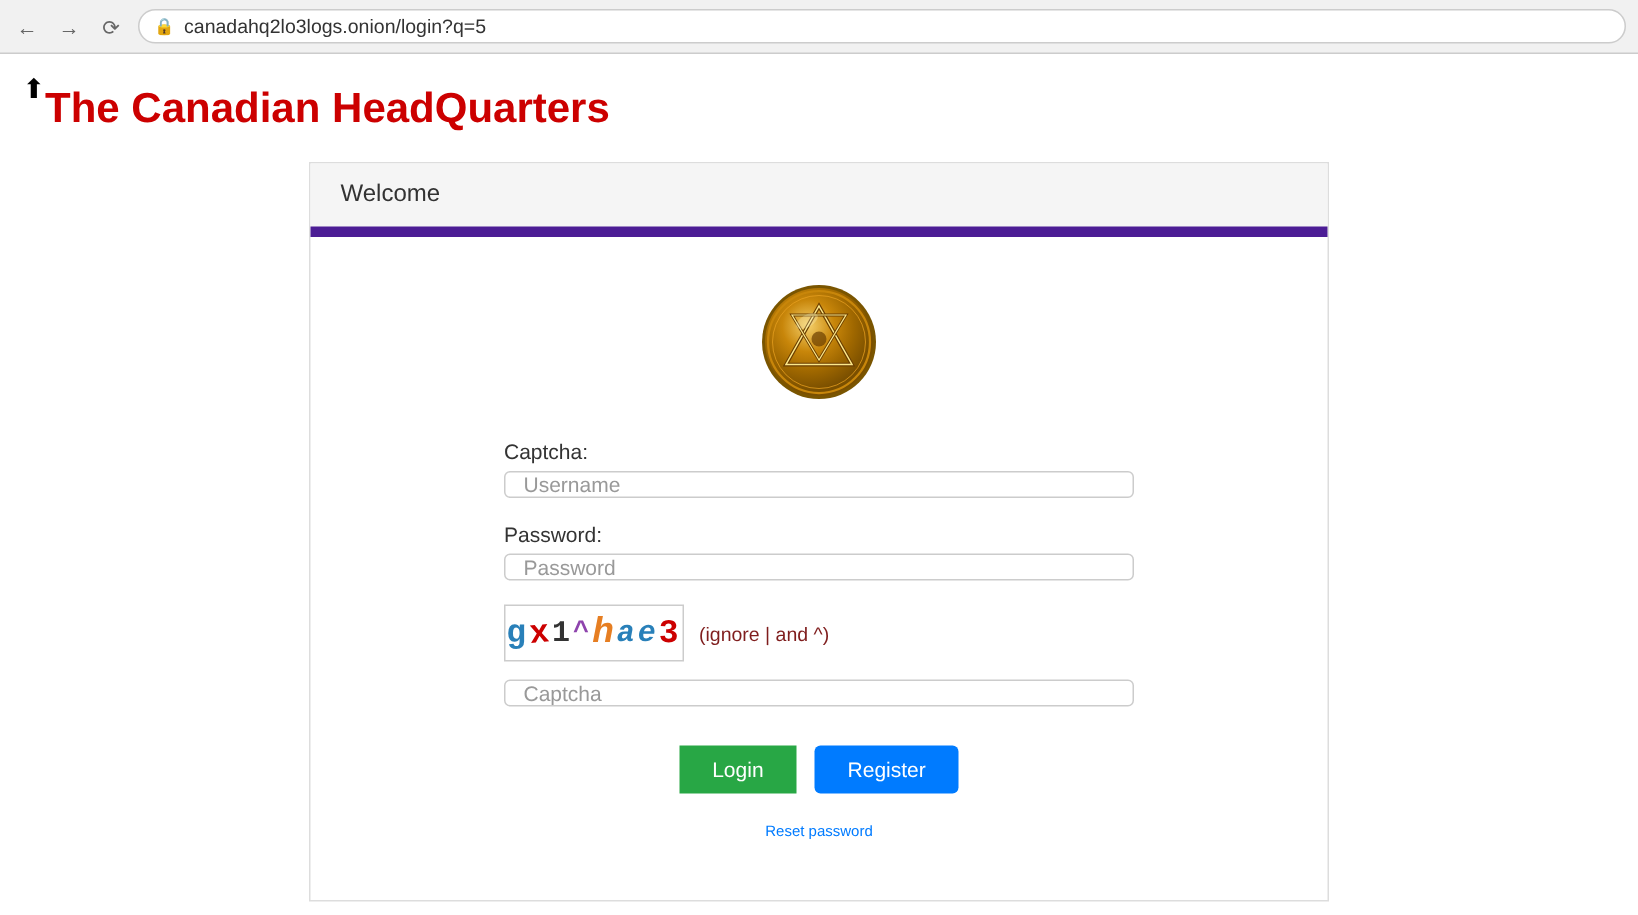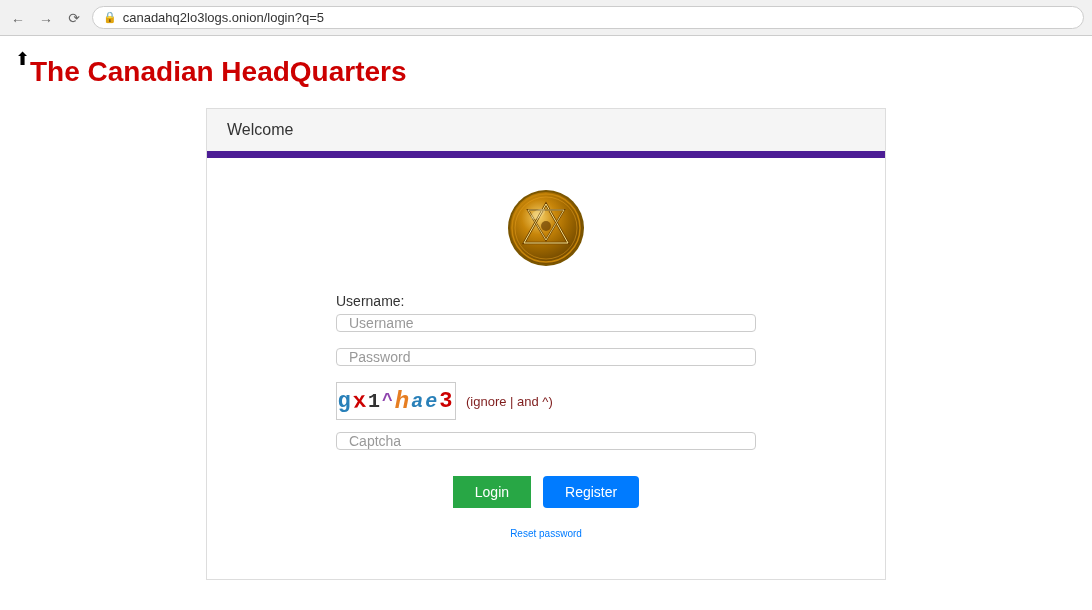--- a/index.html
+++ b/index.html
@@ -267,7 +267,7 @@
       </svg>
 
       <div class="form-group">
-        <label class="form-label">Username:</label>
+        <label class="form-label">Captcha:</label>
         <input type="text" class="form-input" placeholder="Username" style="">
       </div>
 

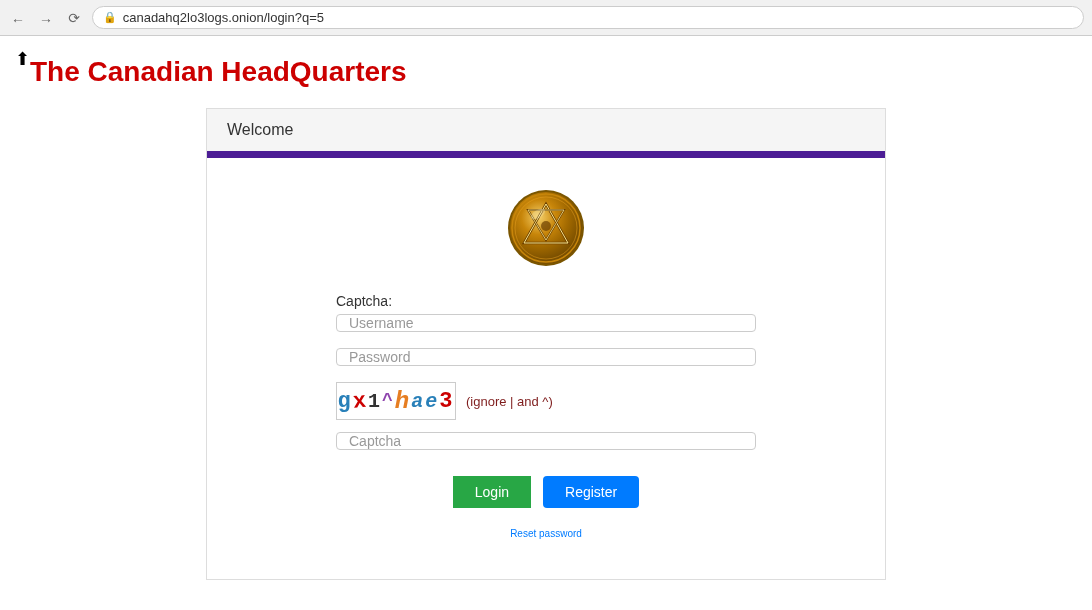--- a/index.html
+++ b/index.html
@@ -272,6 +272,7 @@
       </div>
 
       <div class="form-group">
+        <label class="form-label">Password:</label>
         <input type="password" class="form-input" placeholder="Password" style="">
       </div>
 

